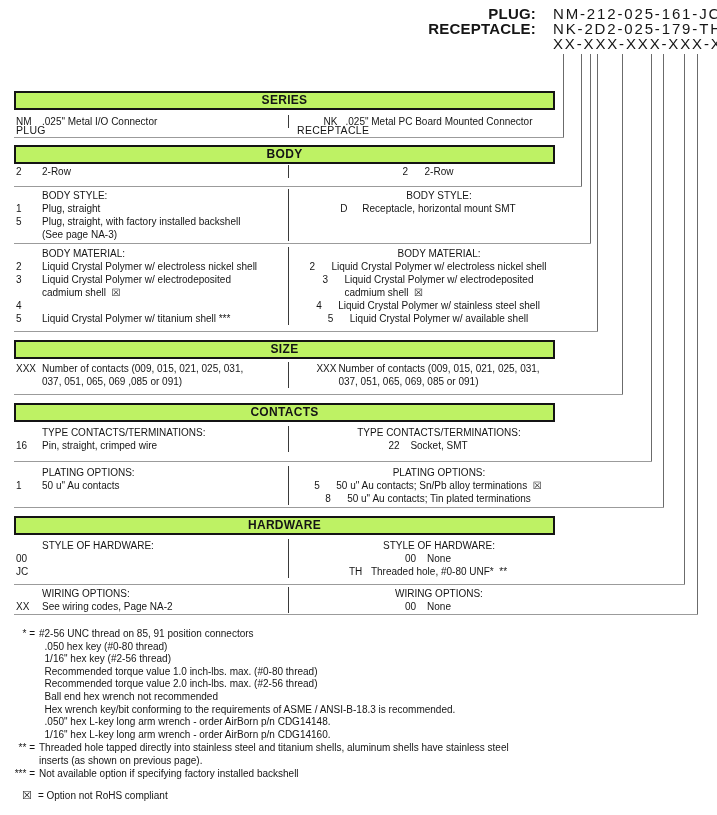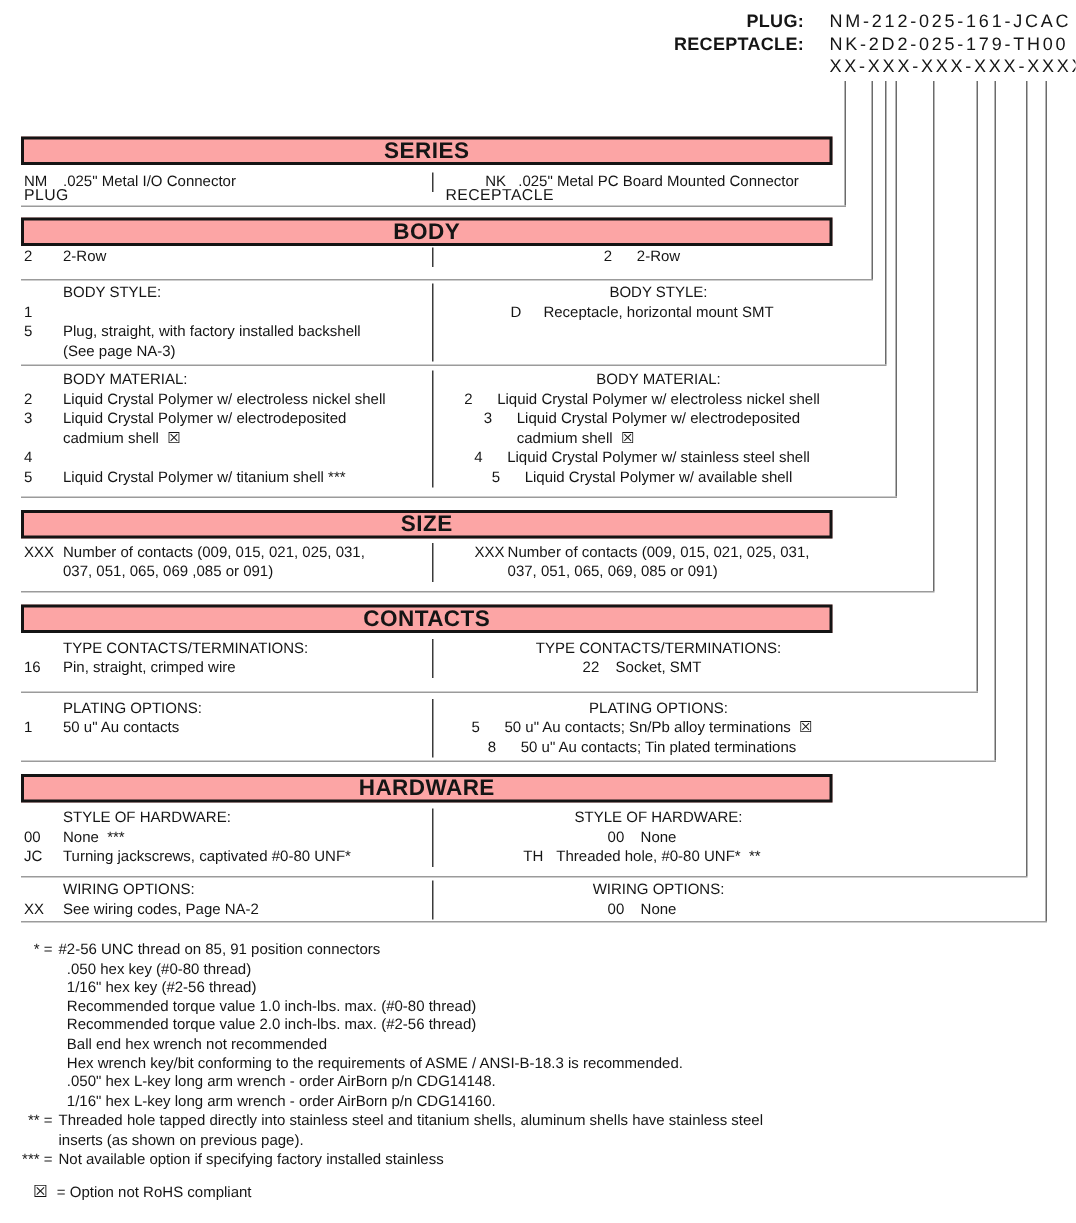--- a/index.html
+++ b/index.html
@@ -9,7 +9,7 @@
     -webkit-font-smoothing:antialiased;
   }
   
-  .pnrow{position:absolute;left:300px;width:417px;display:flex;font-size:12px;line-height:14px;}
+  .pnrow{position:absolute;left:300px;width:417px;display:flex;font-size:15px;line-height:14px;}
   .pnlabel{flex:0 0 236px;text-align:right;font-weight:bold;letter-spacing:.2px;white-space:pre;}
   .pnval{margin-left:17px;letter-spacing:1.85px;white-space:pre;}
   

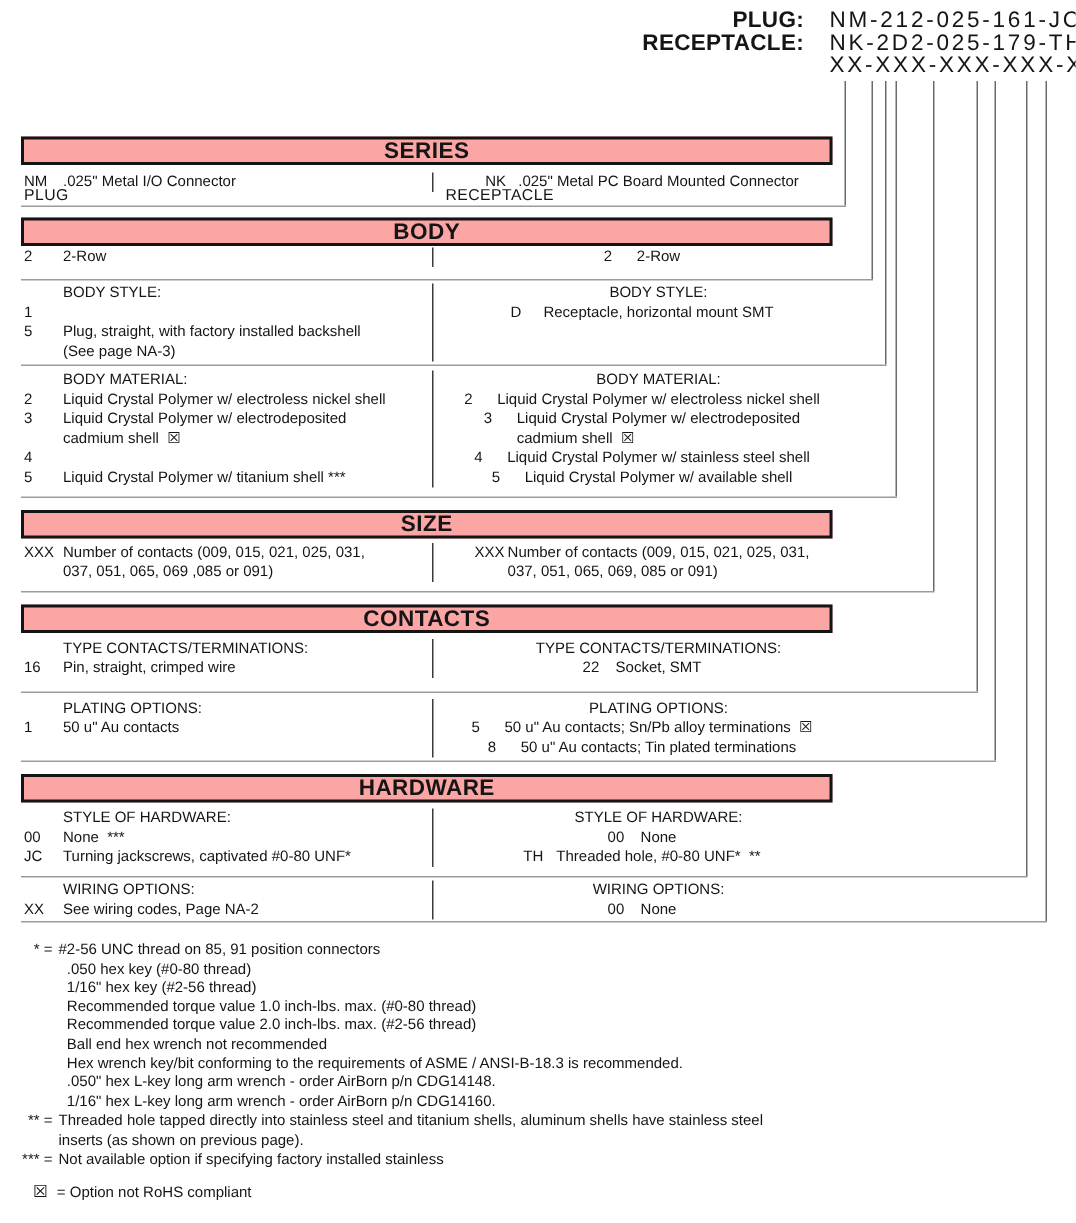--- a/index.html
+++ b/index.html
@@ -16,7 +16,7 @@
   .collabel{position:absolute;font-size:10.5px;letter-spacing:.3px;margin-top:48px;}
   
   .secbox{position:absolute;left:14px;width:537px;height:15px;border:2px solid #141414;
-    text-align:center;font-weight:bold;font-size:15px;line-height:15px;letter-spacing:.3px;background:#fca5a5;}
+    text-align:center;font-weight:bold;font-size:12px;line-height:15px;letter-spacing:.3px;background:#bef264;}
   
   .block{position:absolute;left:14px;width:541px;display:flex;font-size:10px;line-height:13px;}
   .half-l{width:274px;display:flex;flex-direction:column;}

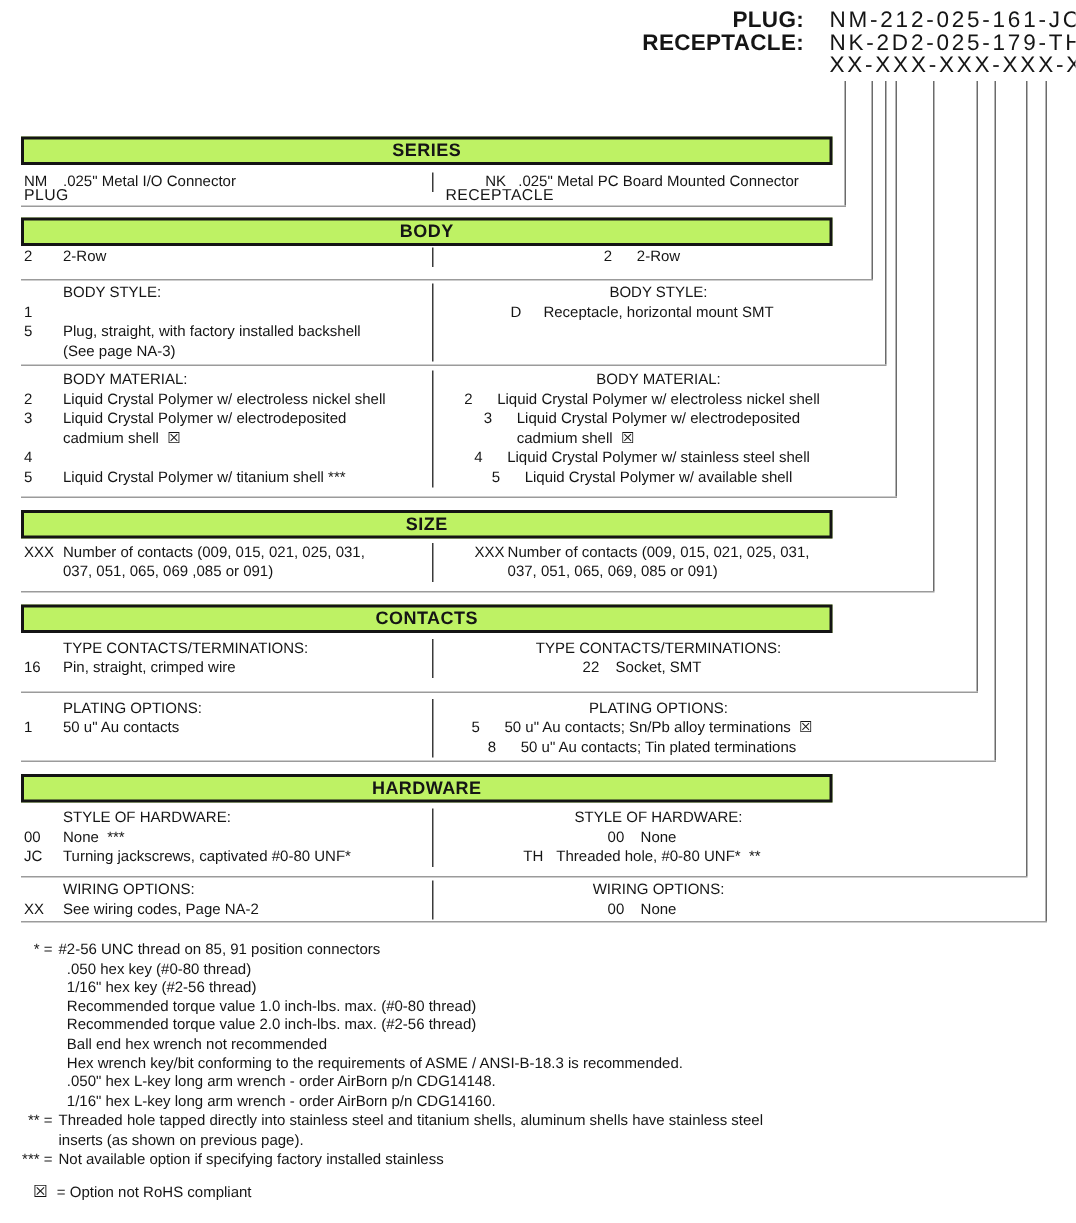--- a/index.html
+++ b/index.html
@@ -117,6 +117,7 @@
     </div>
     <div class="row">
       <span class="code">1</span>
+      <span class="txt">Plug, straight</span>
     </div>
     <div class="row">
       <span class="code">5</span>

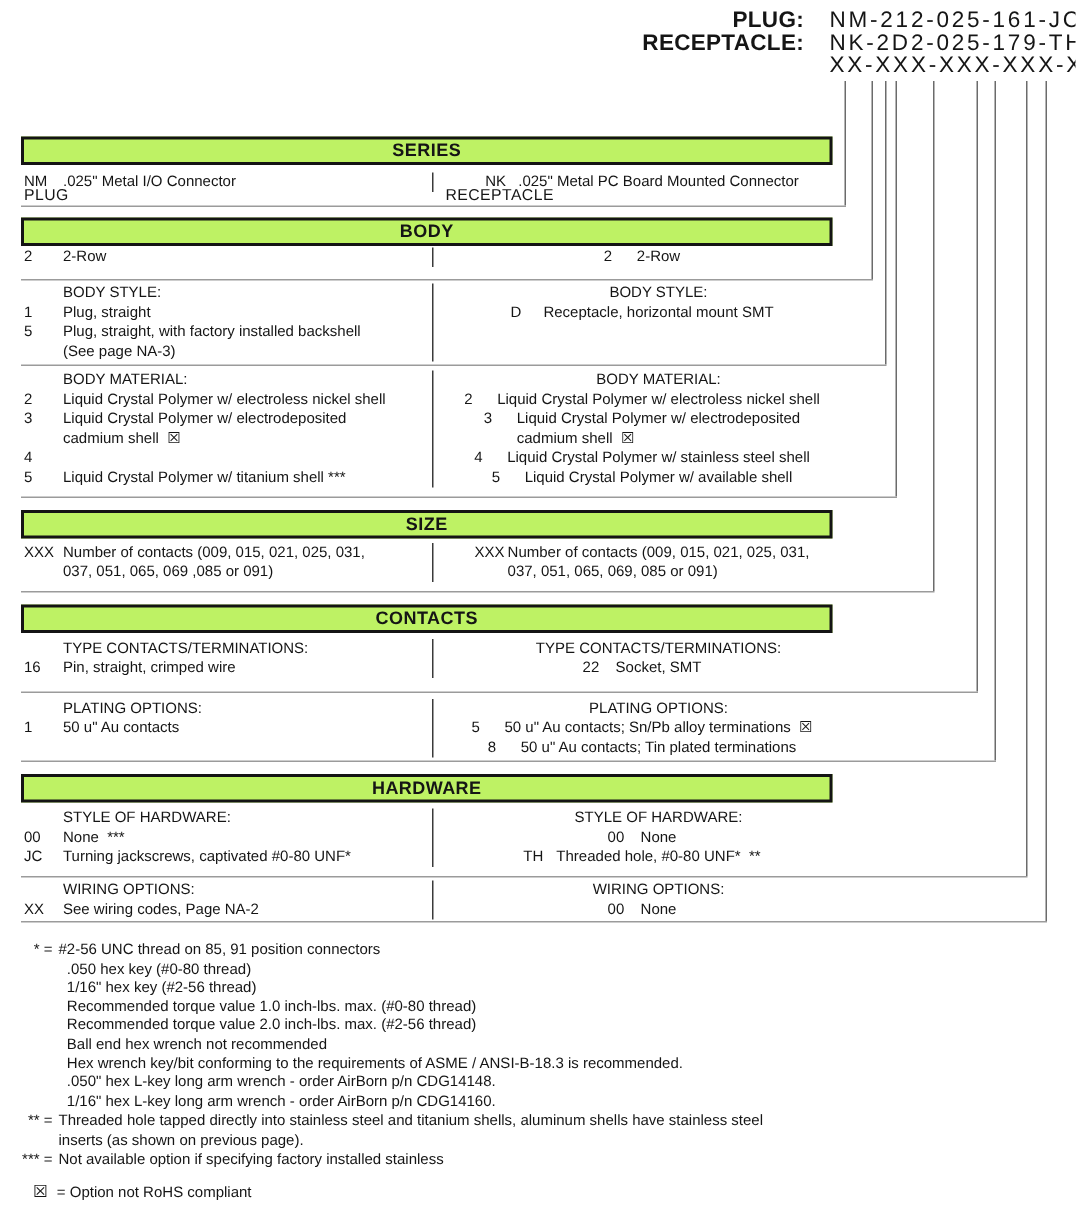--- a/index.html
+++ b/index.html
@@ -268,7 +268,6 @@
     </div>
     <div class="row">
       <span class="code">00</span>
-      <span class="txt">None  ***</span>
     </div>
     <div class="row">
       <span class="code">JC</span>

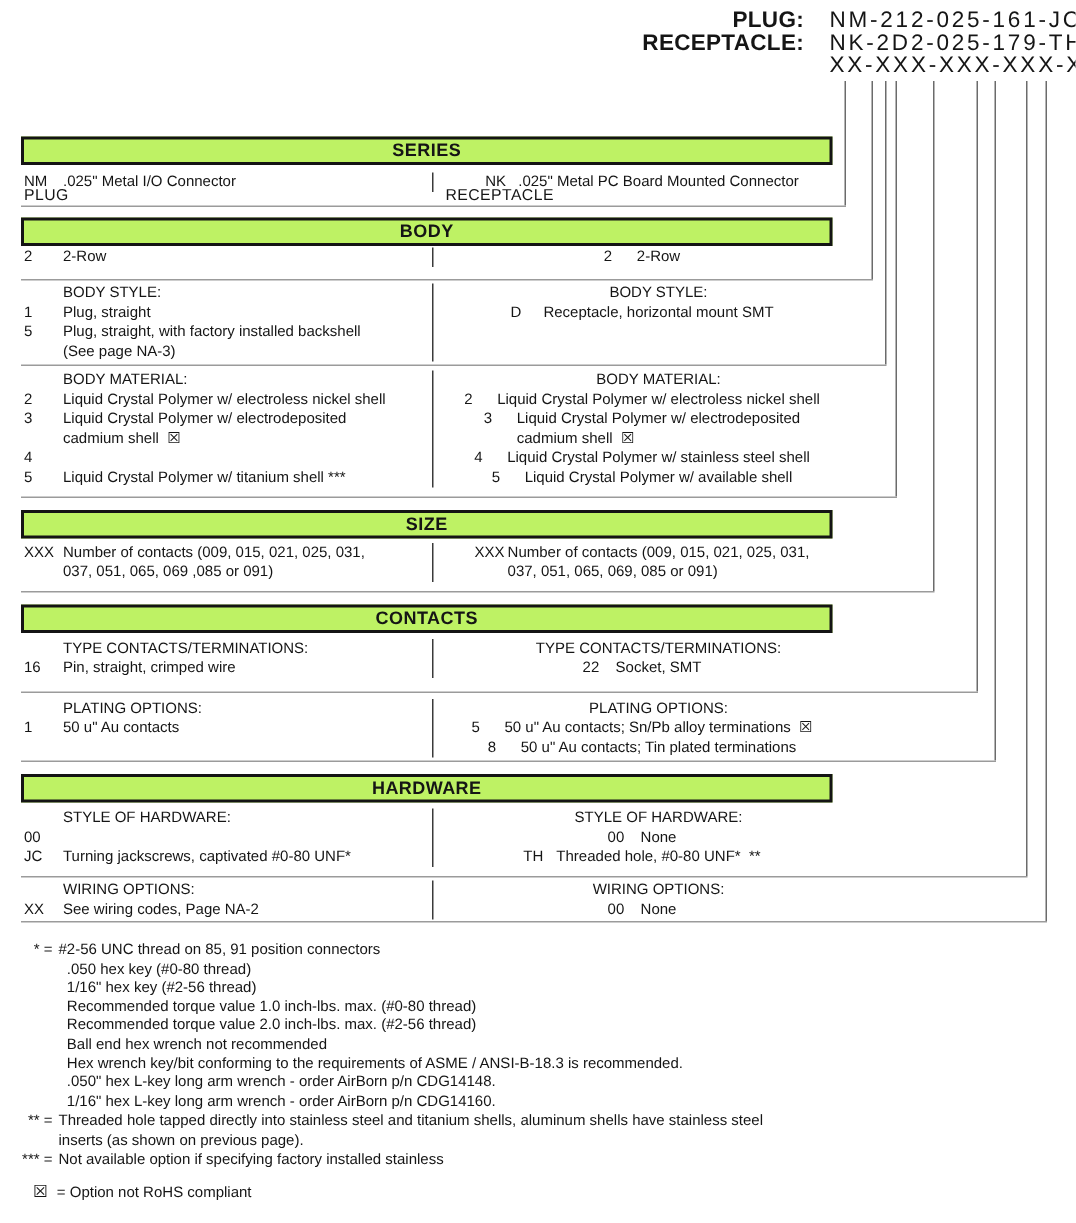--- a/index.html
+++ b/index.html
@@ -271,7 +271,6 @@
     </div>
     <div class="row">
       <span class="code">JC</span>
-      <span class="txt">Turning jackscrews, captivated #0-80 UNF*</span>
     </div>
   </div>
   <div class="vdiv"></div>

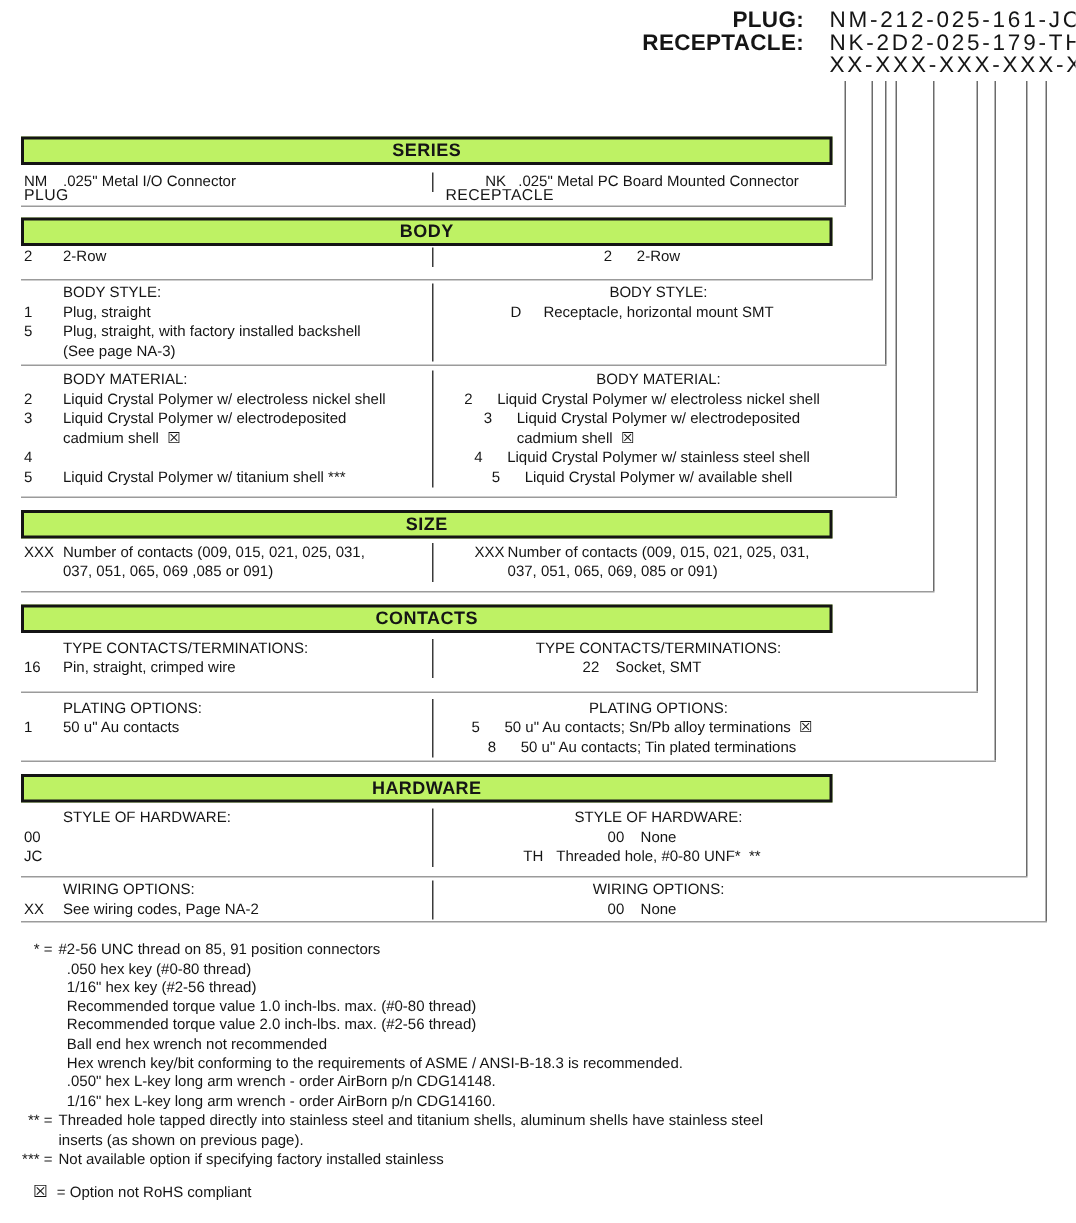--- a/index.html
+++ b/index.html
@@ -333,7 +333,7 @@
 </div>
 <div class="fnote" style="top:768px">
   <span class="fsym">*** =</span>
-  <span class="ftxt">Not available option if specifying factory installed stainless</span>
+  <span class="ftxt">Not available option if specifying factory installed backshell</span>
 </div>
 <div class="rohs" style="top:789px">
   <span class="rsym">☒</span>

